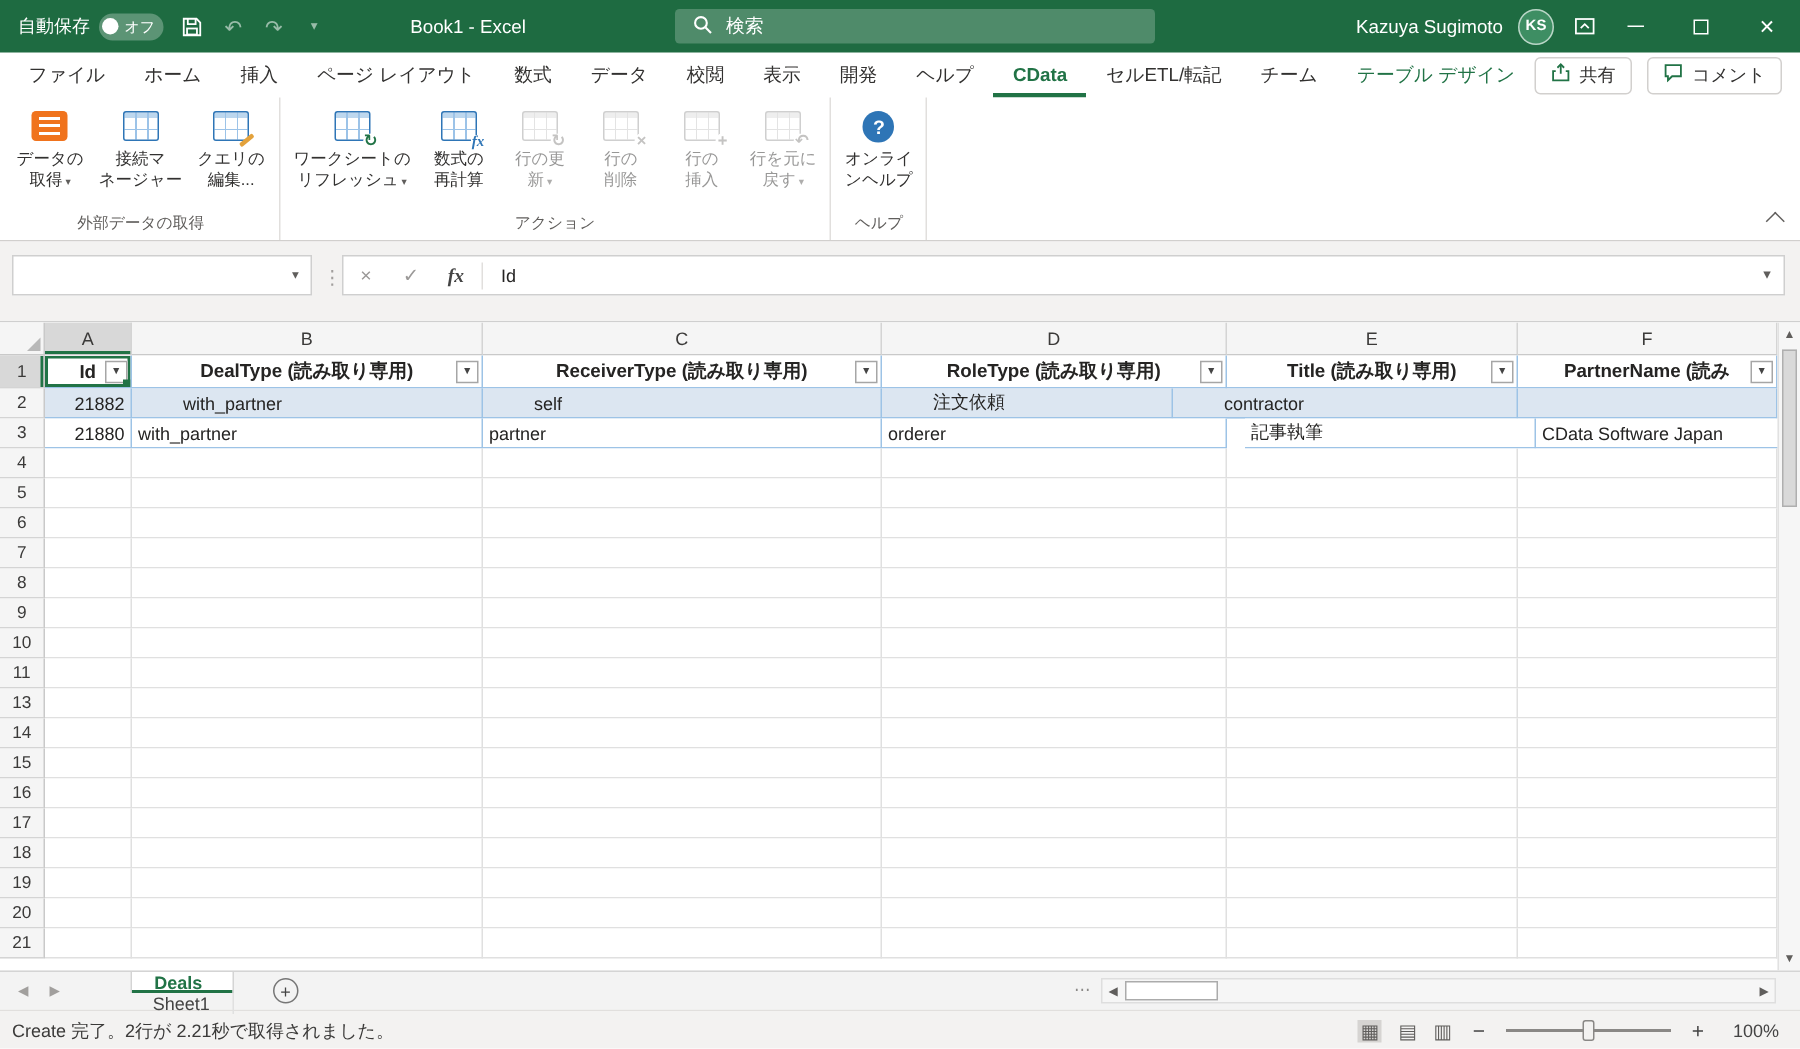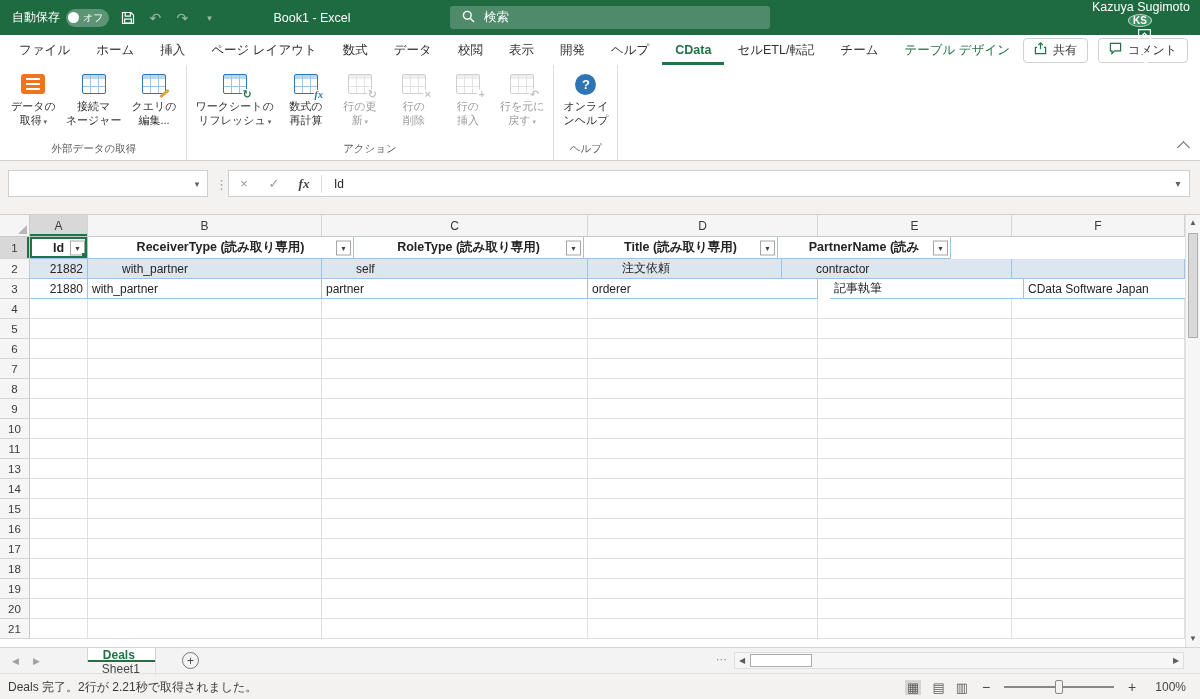--- a/index.html
+++ b/index.html
@@ -19,7 +19,7 @@
   .small{font-size:9px;}
   .tb-title{margin-left:56px;font-size:12.5px;white-space:nowrap;}
   .tb-search{position:absolute;left:450px;top:6px;width:320px;height:23px;background:rgba(255,255,255,.22);border-radius:3px;display:flex;align-items:center;gap:9px;padding-left:12px;font-size:12.5px;box-sizing:border-box;}
-  .tb-right{margin-left:auto;display:flex;align-items:center;height:100%;flex-direction:column;}
+  .tb-right{margin-left:auto;display:flex;align-items:center;height:100%;}
   .tb-user{font-size:12.5px;margin-right:10px;white-space:nowrap;}
   .tb-avatar{width:24px;height:24px;border-radius:50%;background:#3E8E63;border:1px solid rgba(255,255,255,.65);display:flex;align-items:center;justify-content:center;font-size:10px;font-weight:bold;margin-right:12px;box-sizing:border-box;}
   .tb-opt{margin-right:4px;}

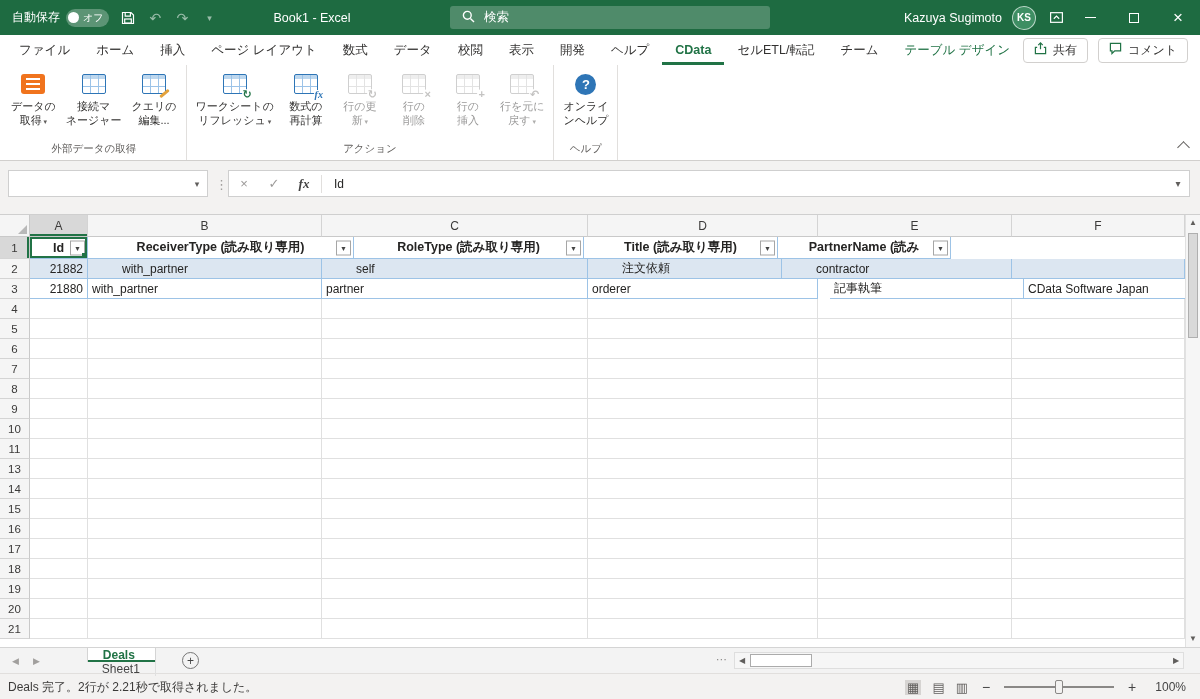--- a/index.html
+++ b/index.html
@@ -378,6 +378,12 @@
               <span class="fch">▼</span>
             </span>
           </div>
+          <div class="cell hcell in-t" style="width: 234px;">
+            <span class="htxt">DealType (読み取り専用)</span>
+            <span class="filter-btn">
+              <span class="fch">▼</span>
+            </span>
+          </div>
           <div class="cell hcell in-t" style="width: 266px;">
             <span class="htxt">ReceiverType (読み取り専用)</span>
             <span class="filter-btn">

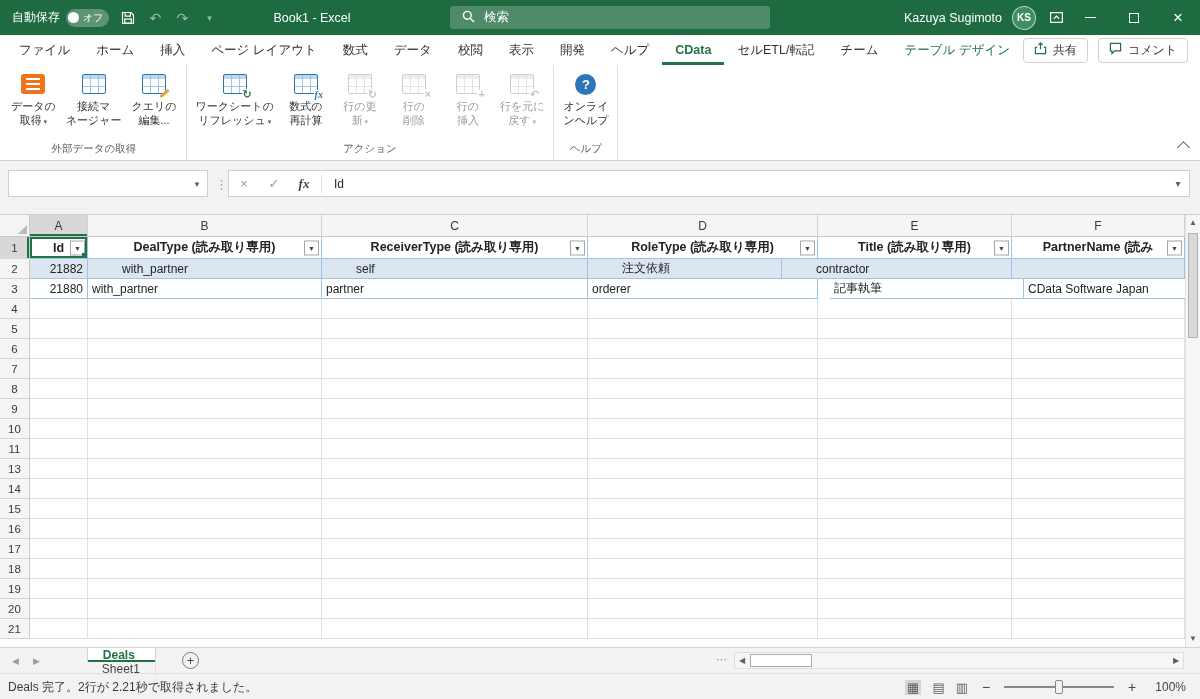--- a/index.html
+++ b/index.html
@@ -607,7 +607,7 @@
   </div>
 
   <div class="statusbar">
-    <span class="sb-msg">Deals 完了。2行が 2.21秒で取得されました。</span>
+    <span class="sb-msg">Create 完了。2行が 2.21秒で取得されました。</span>
     <div class="sb-right">
       <span class="vic sel">▦</span>
       <span class="vic">▤</span>

